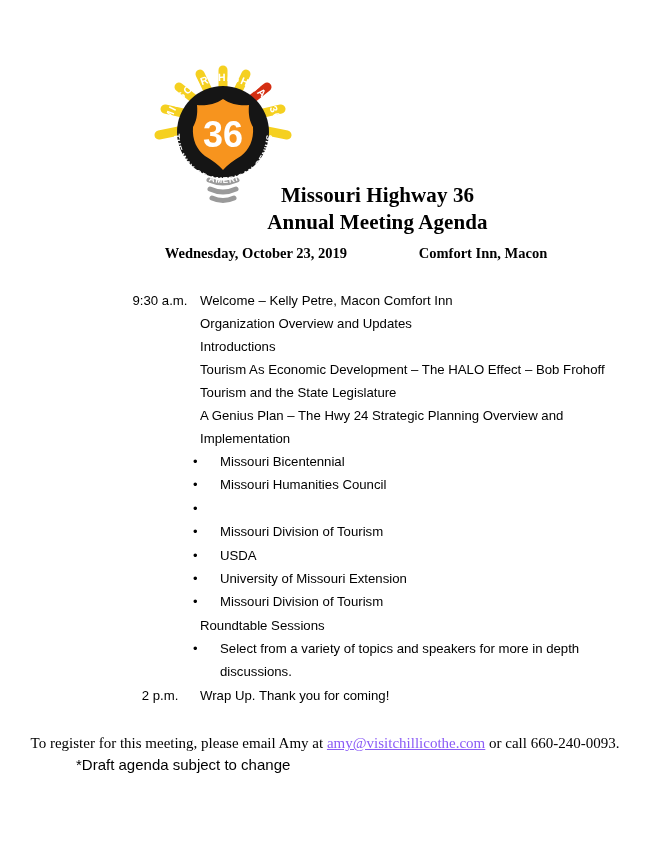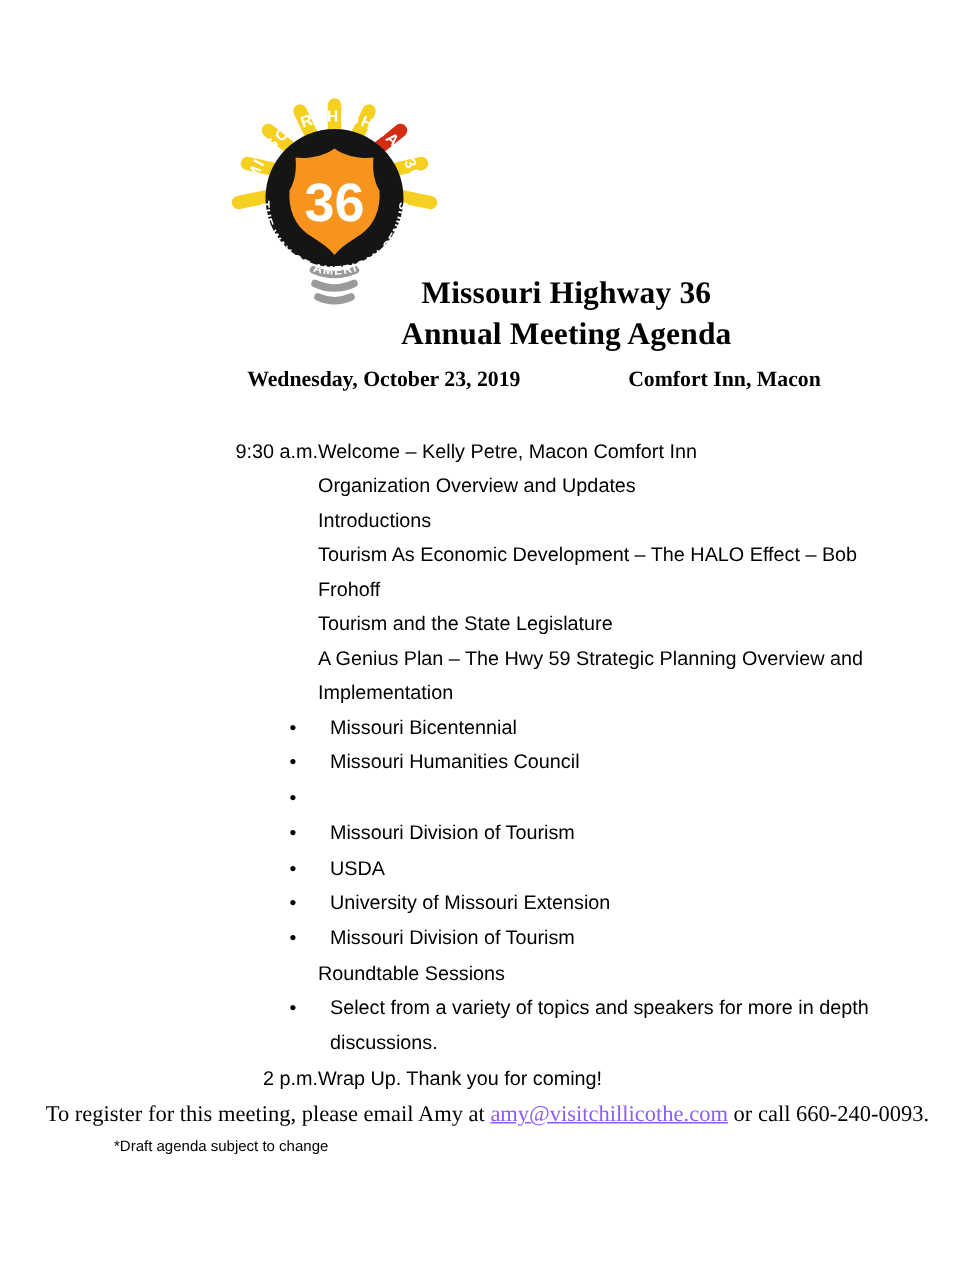--- a/index.html
+++ b/index.html
@@ -80,11 +80,10 @@
   .time-col {
     width: 80px;
     flex: 0 0 80px;
-    text-align: right;
+    text-align: center;
     padding-left: 120px;
     box-sizing: content-box;
     white-space: nowrap;
-    margin-left: 12px;
   }
   .desc-col {
     flex: 1 1 auto;

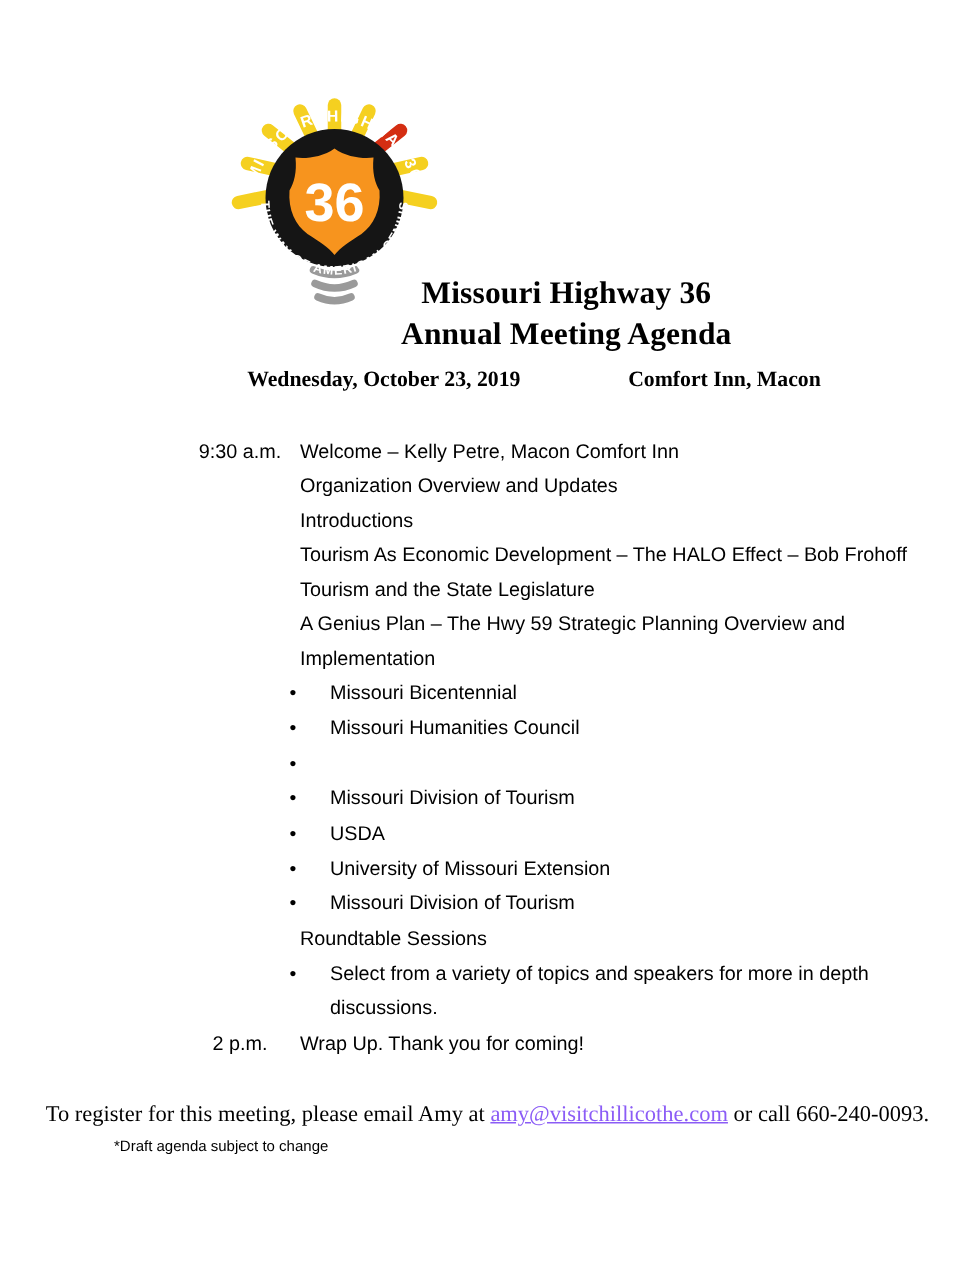--- a/index.html
+++ b/index.html
@@ -228,7 +228,7 @@
     </div>
     <div class="row">
       <span class="time-col"></span>
-      <span class="desc-col">A Genius Plan – The Hwy 59 Strategic Planning Overview and Implementation</span>
+      <span class="desc-col">A Genius Plan – The Hwy 24 Strategic Planning Overview and Implementation</span>
     </div>
 
 

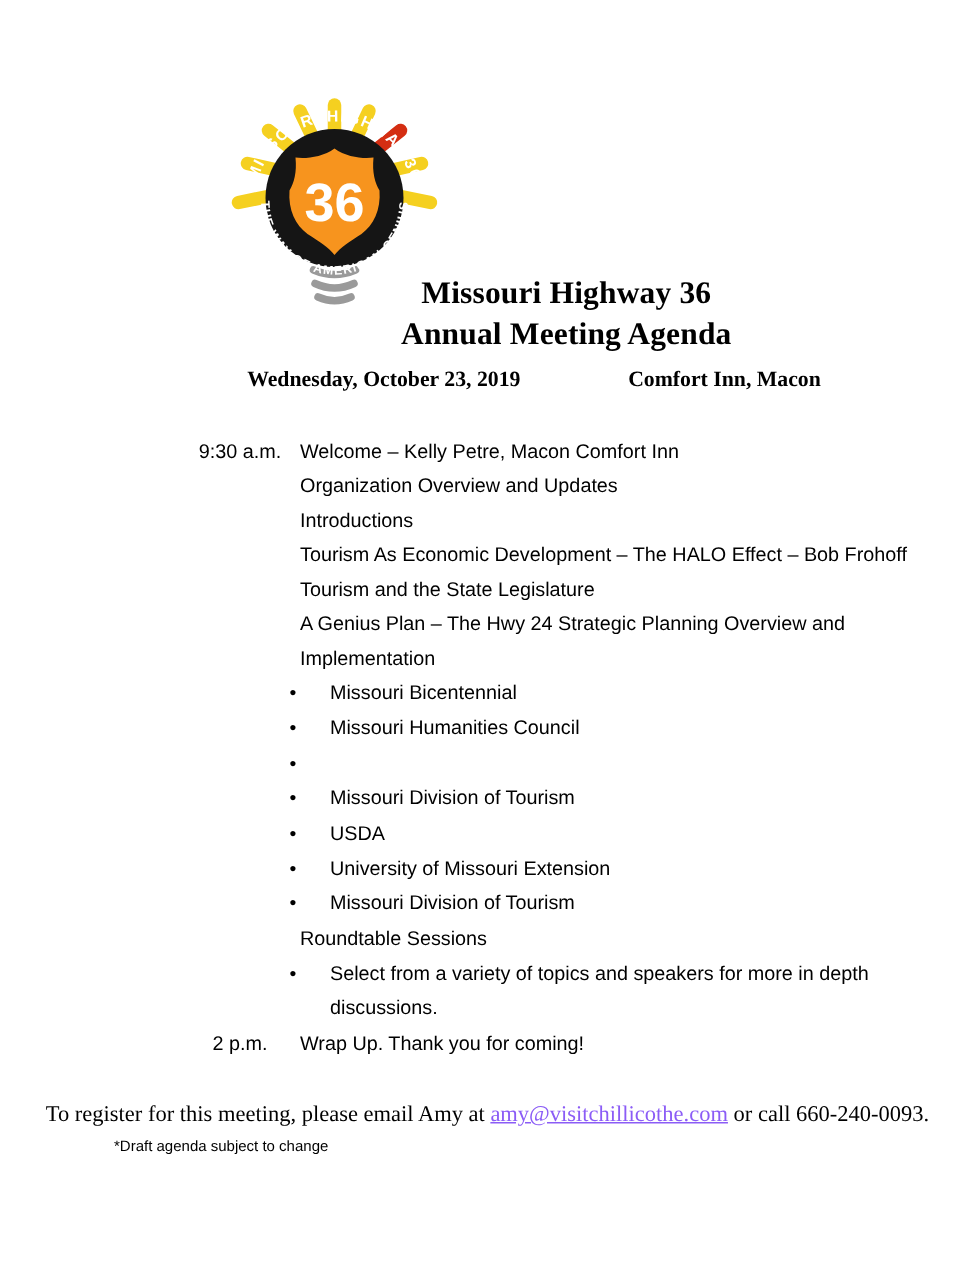--- a/index.html
+++ b/index.html
@@ -137,7 +137,7 @@
     position: absolute;
     left: 76px;
     top: 758px;
-    font-size: 10px;
+    font-size: 15px;
     line-height: 14px;
   }
 </style>

